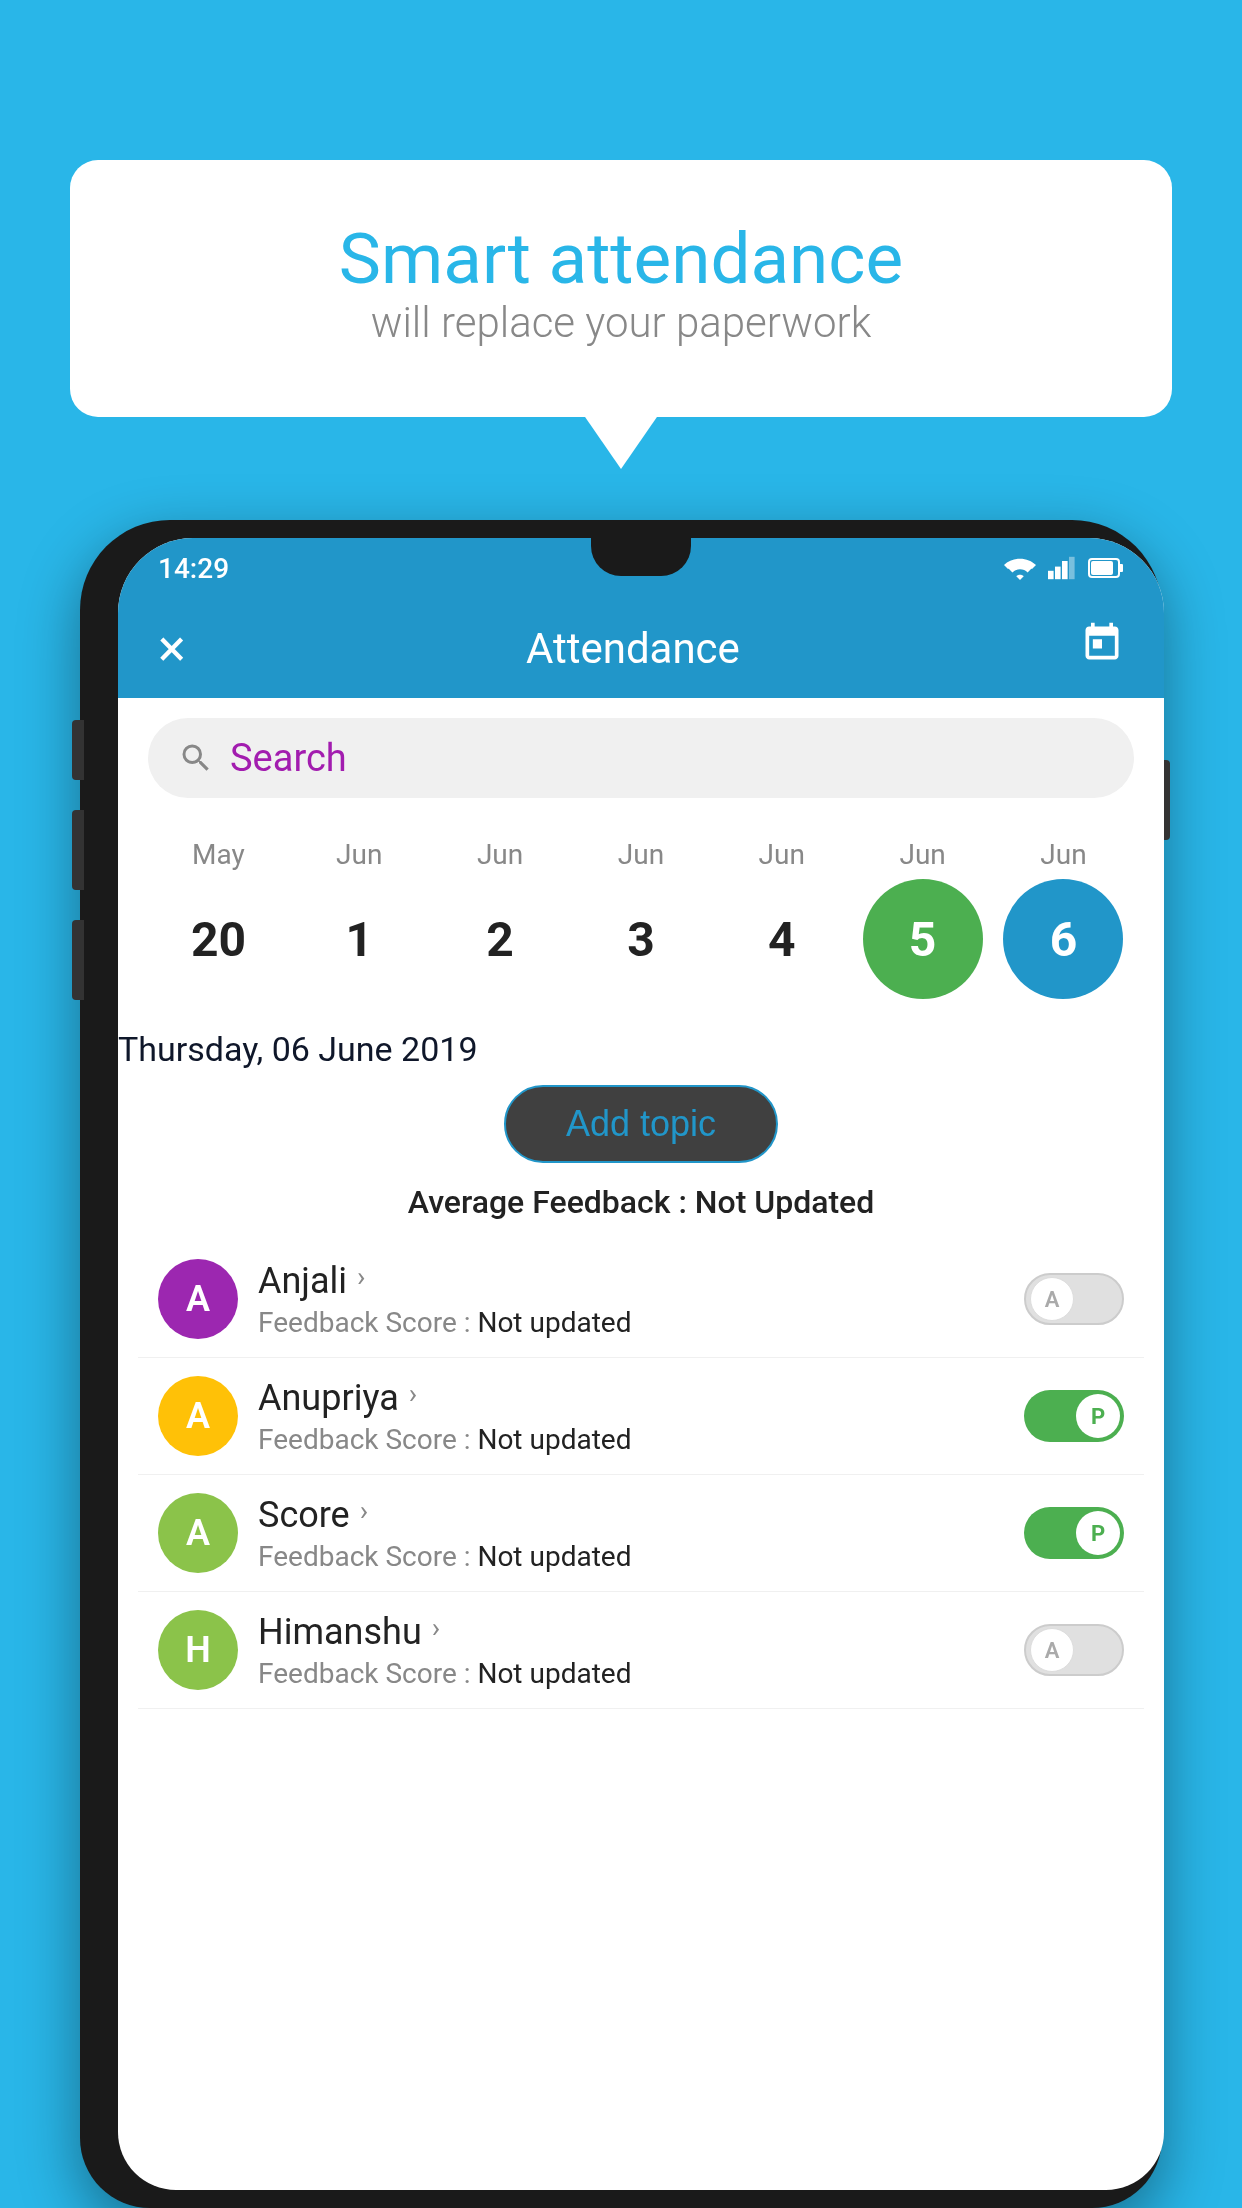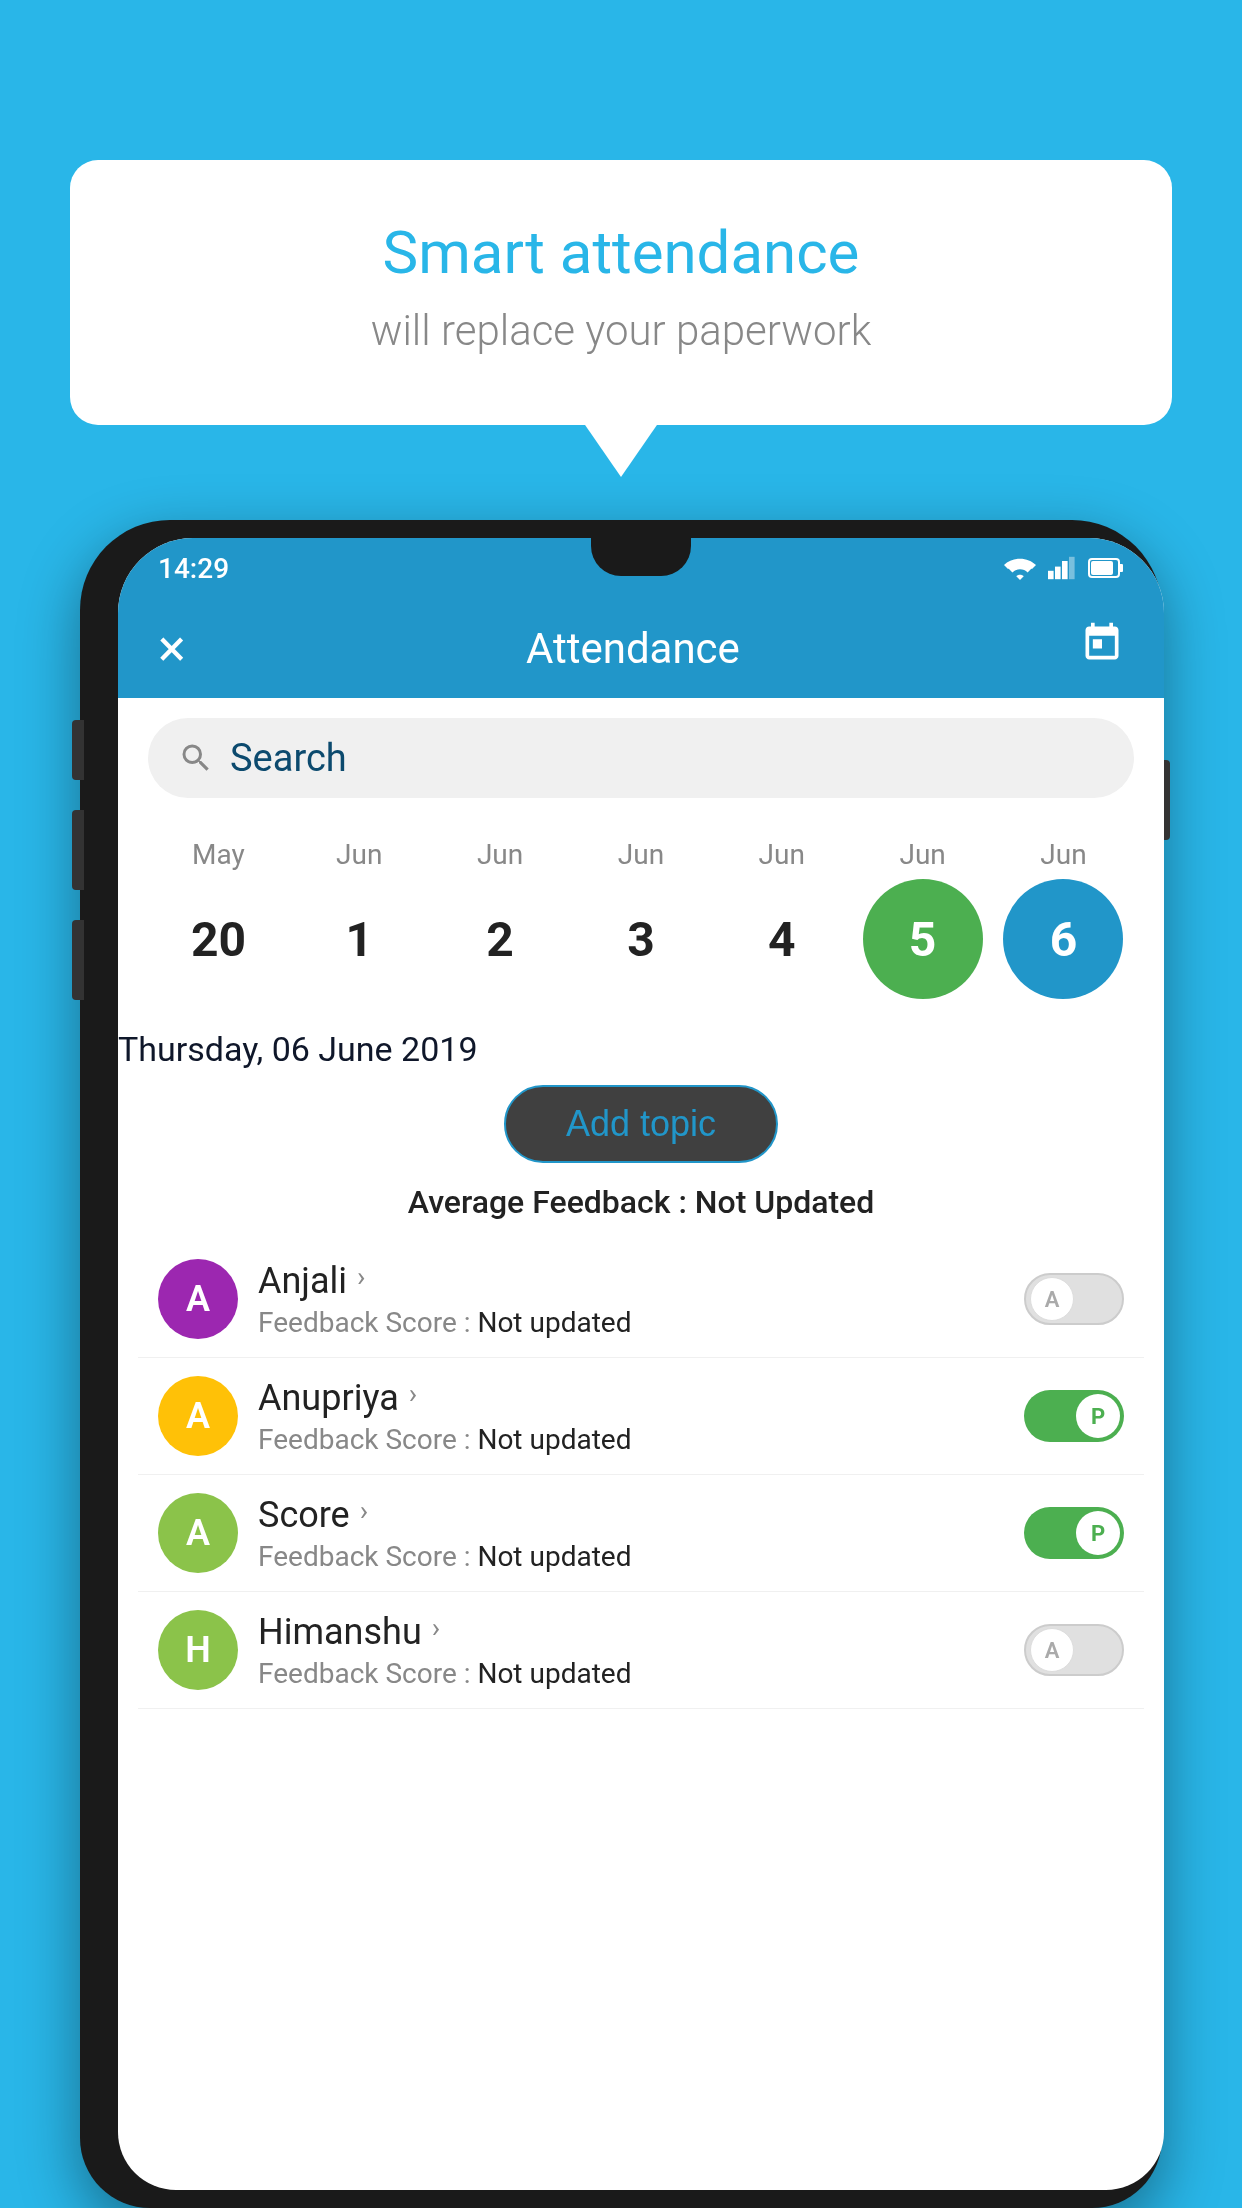--- a/index.html
+++ b/index.html
@@ -47,11 +47,10 @@
     }
 
     .bubble-title {
-      font-size: 60px;
+      font-size: 71px;
       font-weight: 400;
       color: #29b6e8;
       line-height: 1.1;
-      margin-bottom: 20px;
     }
 
     .bubble-subtitle {

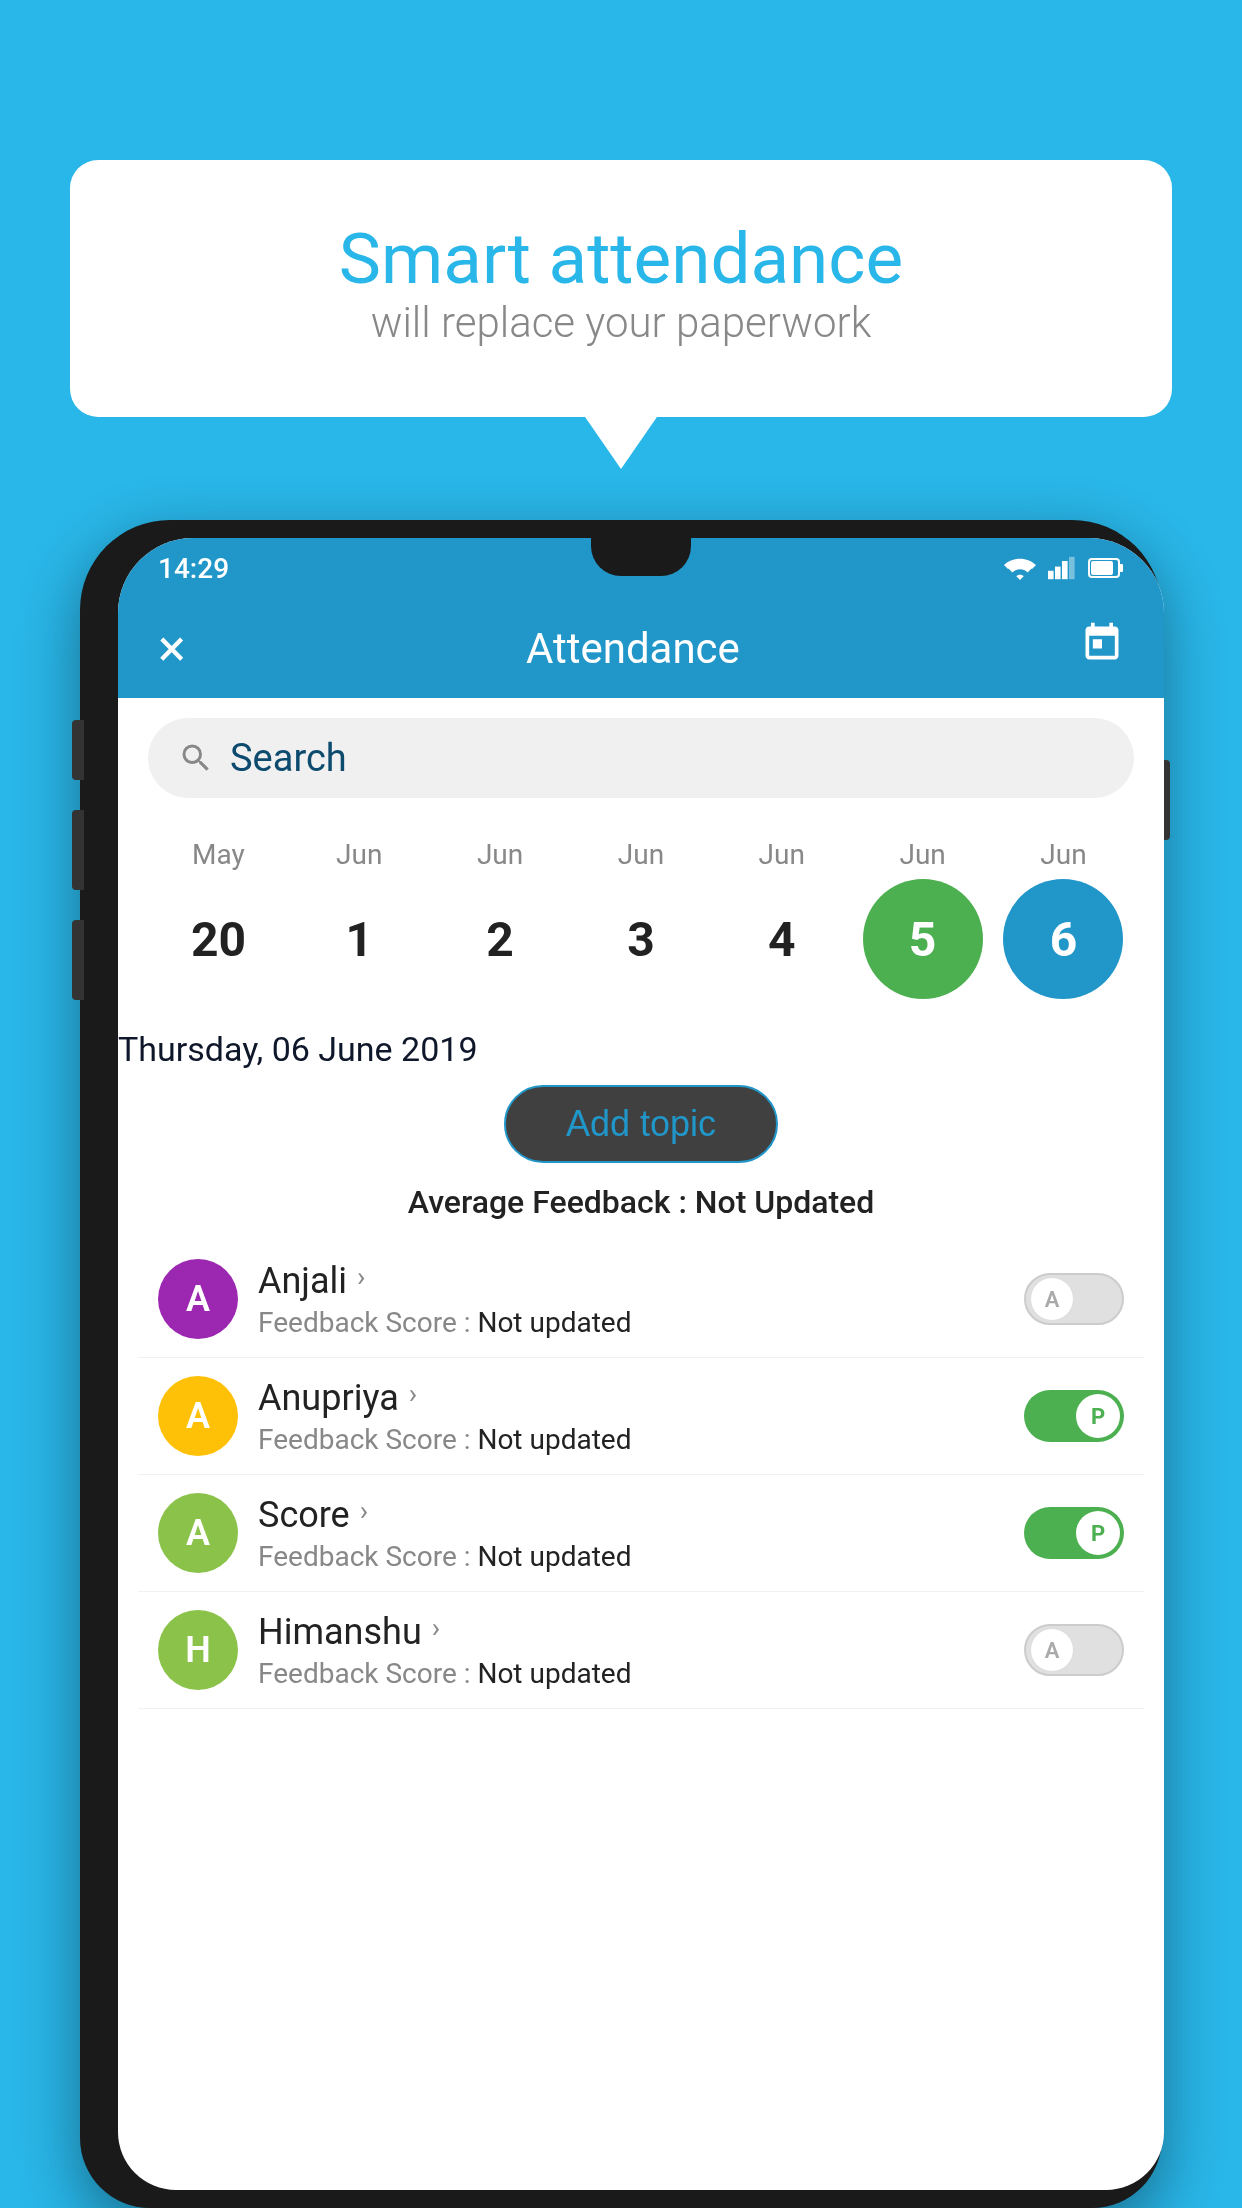--- a/index.html
+++ b/index.html
@@ -156,7 +156,7 @@
 
     .search-text {
       font-size: 38px;
-      color: #0c4a6e;
+      color: #a21caf;
     }
 
     

